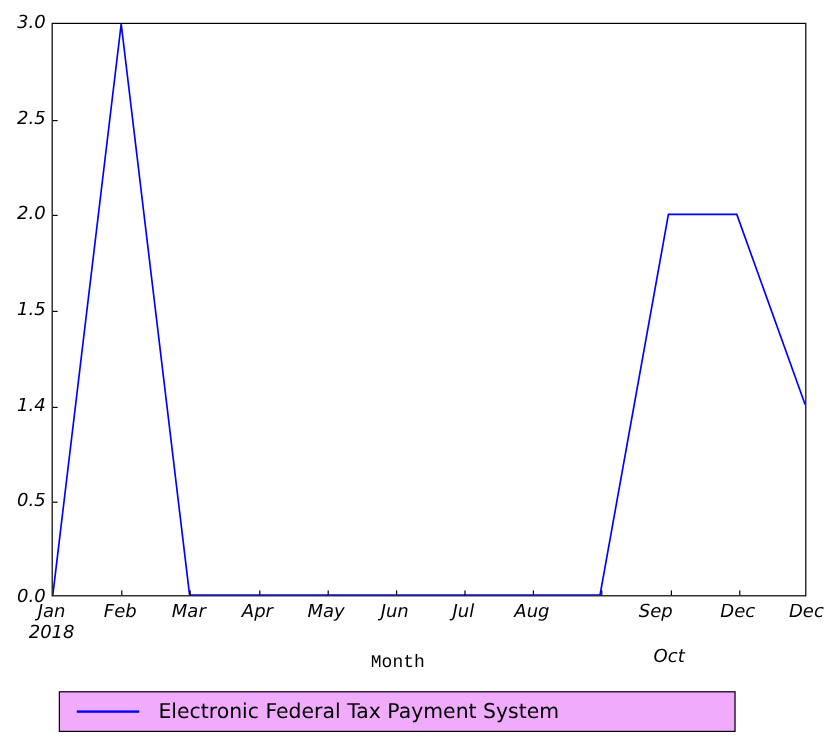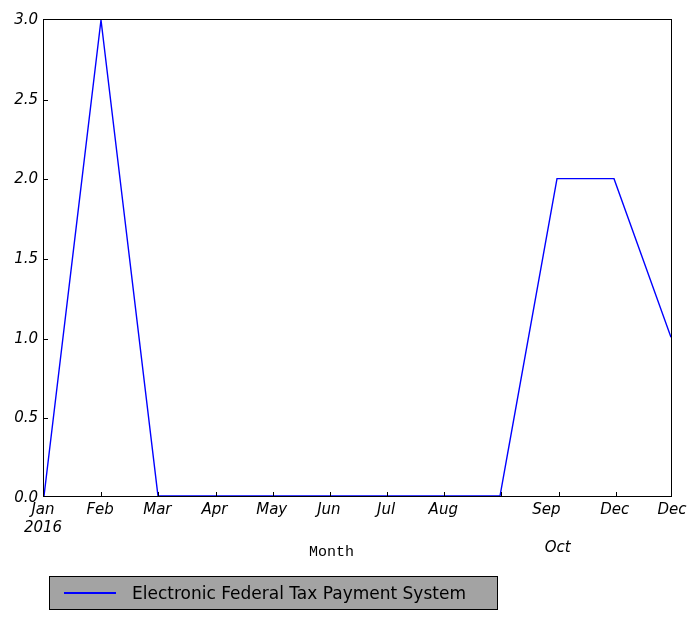--- a/index.html
+++ b/index.html
@@ -159,7 +159,7 @@
   <div id="ytick-labels">
       <div class="ytick-label" style="top: 478px;">0.0</div>
       <div class="ytick-label" style="top: 398.333px;">0.5</div>
-      <div class="ytick-label" style="top: 318.667px;">1.0</div>
+      <div class="ytick-label" style="top: 318.667px;">1.4</div>
       <div class="ytick-label" style="top: 239px;">1.5</div>
       <div class="ytick-label" style="top: 159.333px;">2.0</div>
       <div class="ytick-label" style="top: 79.6667px;">2.5</div>

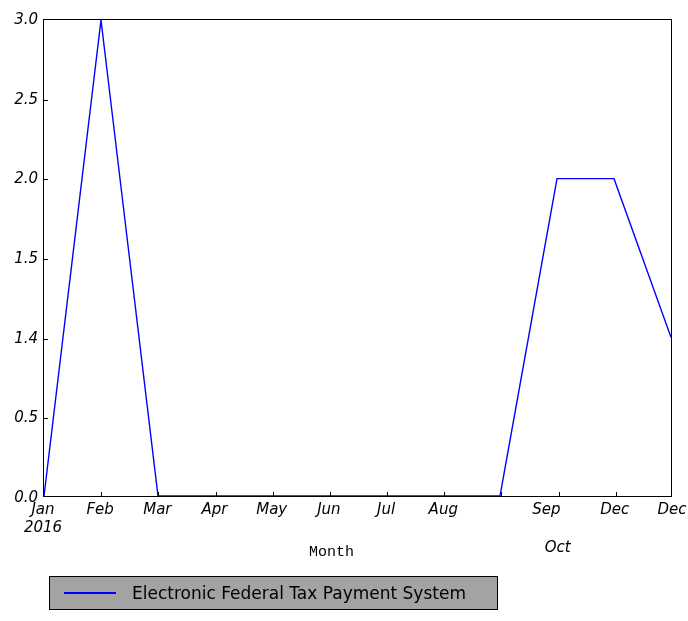--- a/index.html
+++ b/index.html
@@ -188,7 +188,7 @@
     </div>
 
   <div id="xtick-labels">
-      <div class="xtick-label" style="left: 0px;"><span>Jan</span><span class="xtick-sublabel">2016</span></div>
+      <div class="xtick-label" style="left: 0px;"><span>Jan</span><span class="xtick-sublabel">2018</span></div>
       <div class="xtick-label" style="left: 57.1818px;"><span>Feb</span></div>
       <div class="xtick-label" style="left: 114.364px;"><span>Mar</span></div>
       <div class="xtick-label" style="left: 171.545px;"><span>Apr</span></div>

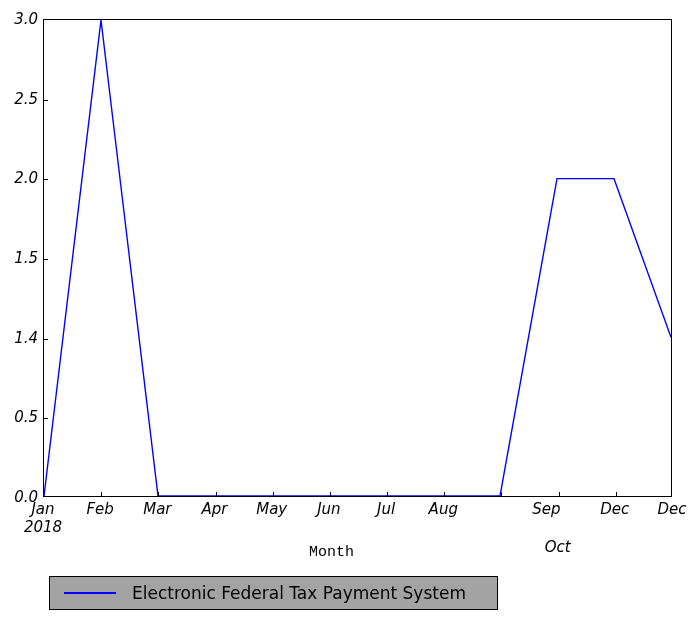--- a/index.html
+++ b/index.html
@@ -125,11 +125,11 @@
     position: absolute;
     left: 49px;
     top: 576px;
-    width: 449px;
+    width: 564px;
     height: 34px;
     border: 1px solid #000000;
     box-sizing: border-box;
-    background: #a3a3a3;
+    background: #f0abfc;
     display: flex;
     align-items: flex-start;
   }

